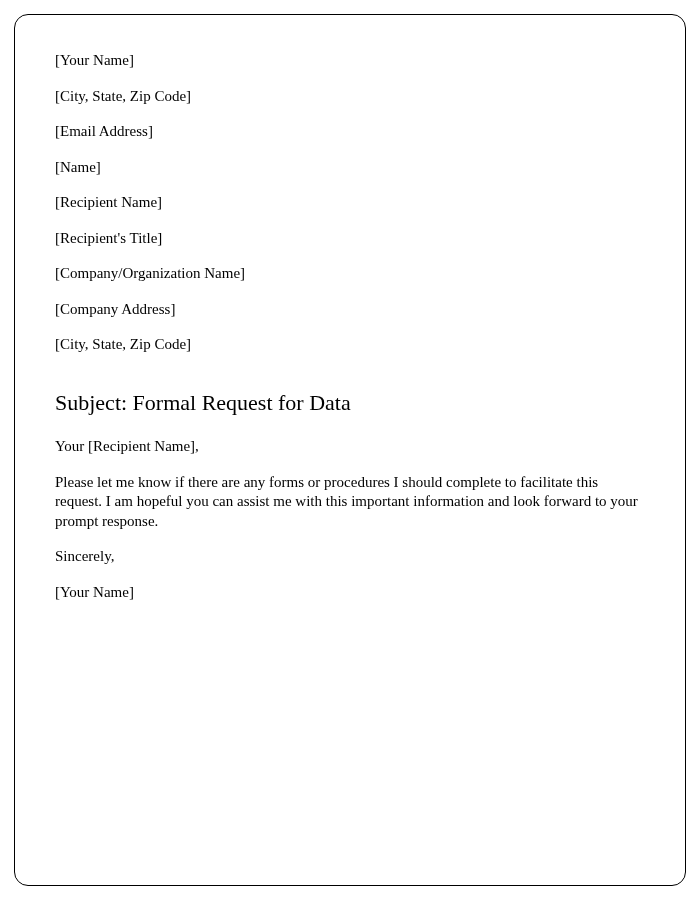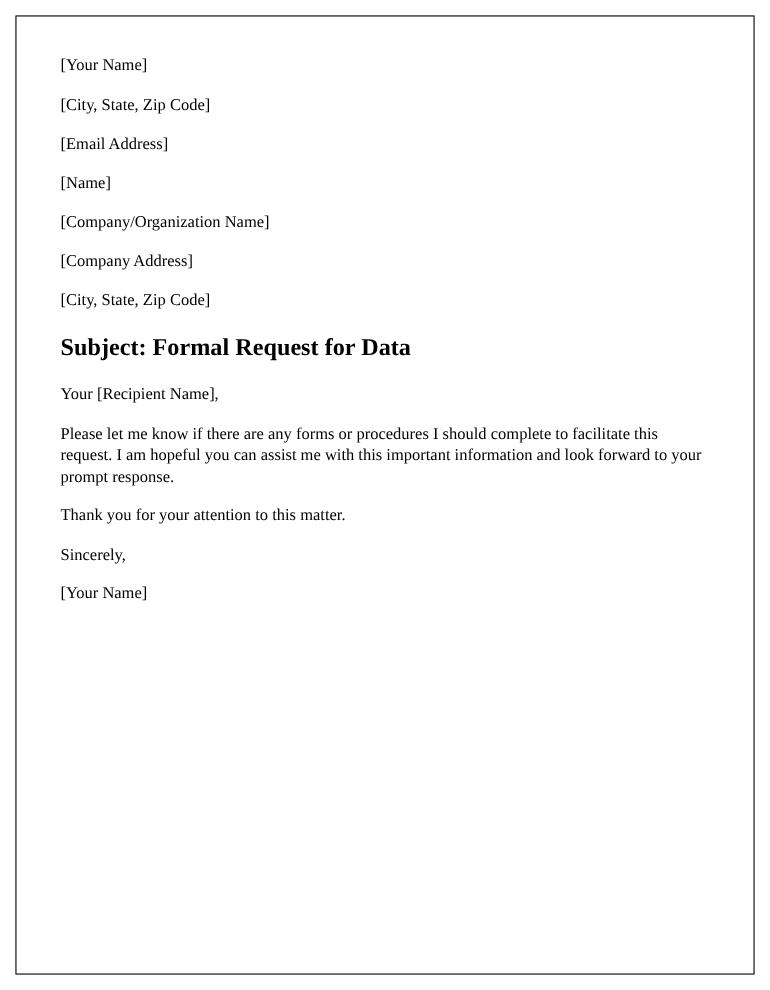--- a/index.html
+++ b/index.html
@@ -6,6 +6,7 @@
       margin: 0;
       padding: 0;
       box-sizing: border-box;
+      border-radius: 14px;
     }
     body {
       font-family: "Times New Roman", Times, serif;

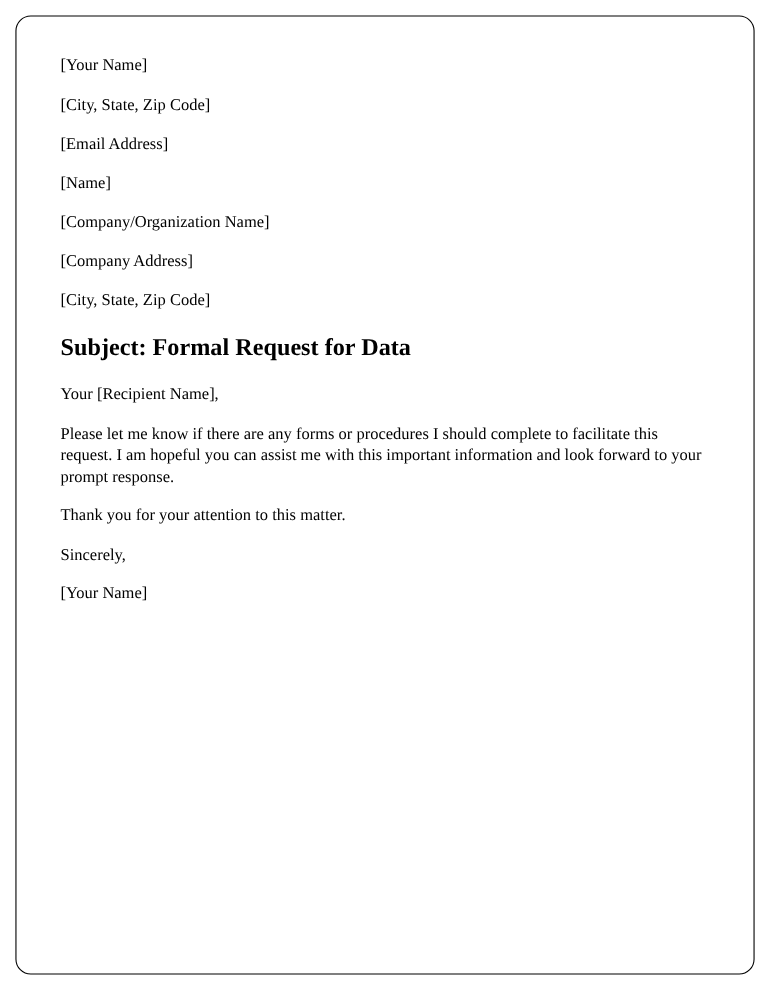--- a/index.html
+++ b/index.html
@@ -45,6 +45,7 @@
   <div class="header-line">[City, State, Zip Code]</div>
   <div class="header-line">[Email Address]</div>
   <div class="header-line">[Name]</div>
+  <div class="header-line">[Recipient Name]</div>
   <div class="header-line">[Company/Organization Name]</div>
   <div class="header-line">[Company Address]</div>
   <div class="header-line">[City, State, Zip Code]</div>

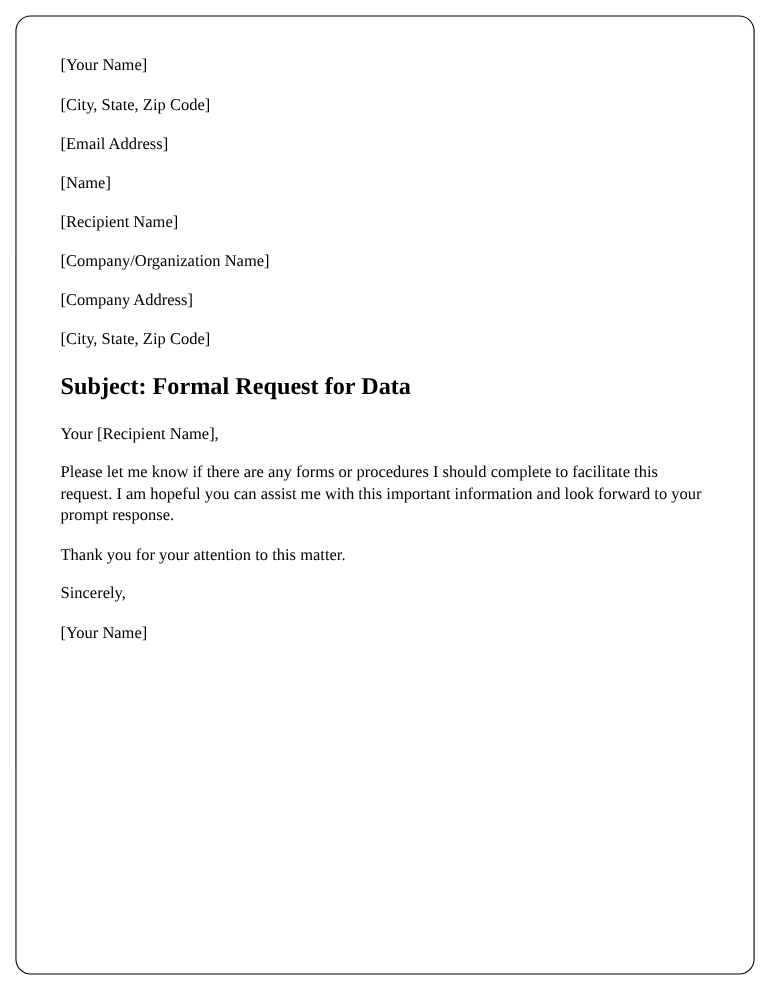--- a/index.html
+++ b/index.html
@@ -46,6 +46,7 @@
   <div class="header-line">[Email Address]</div>
   <div class="header-line">[Name]</div>
   <div class="header-line">[Recipient Name]</div>
+  <div class="header-line">[Recipient's Title]</div>
   <div class="header-line">[Company/Organization Name]</div>
   <div class="header-line">[Company Address]</div>
   <div class="header-line">[City, State, Zip Code]</div>

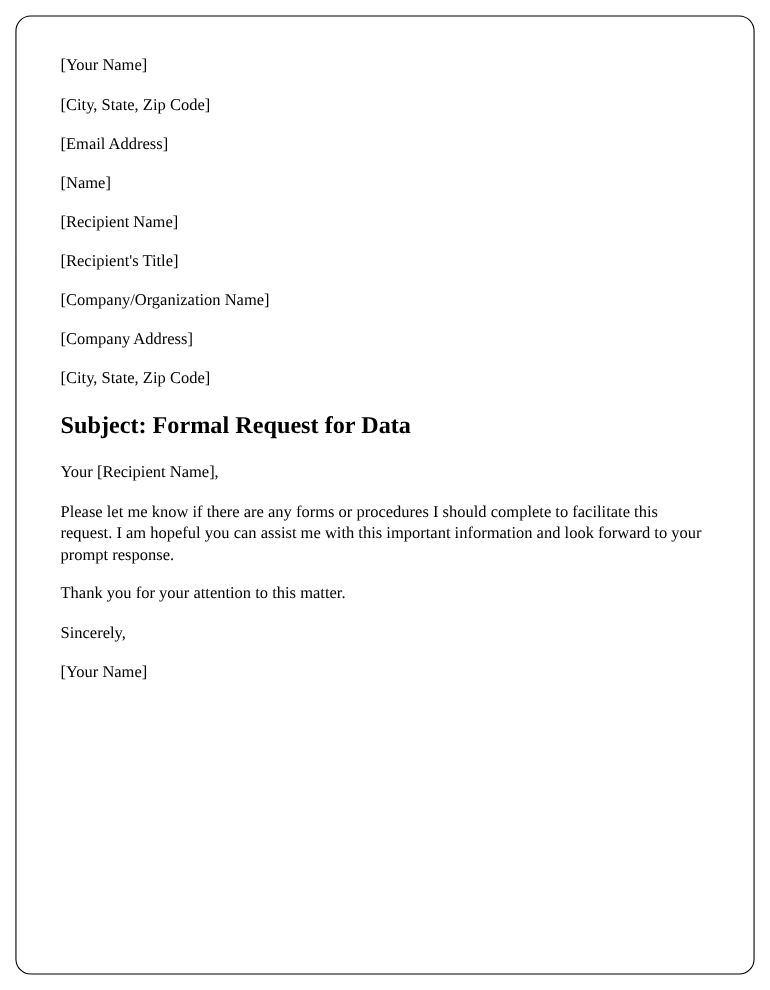--- a/index.html
+++ b/index.html
@@ -29,8 +29,8 @@
     }
     .subject {
       font-size: 22px;
-      font-weight: bold;
-      margin-top: 18px;
+      font-weight: normal;
+      margin-top: 34px;
       margin-bottom: 20px;
     }
     .paragraph {

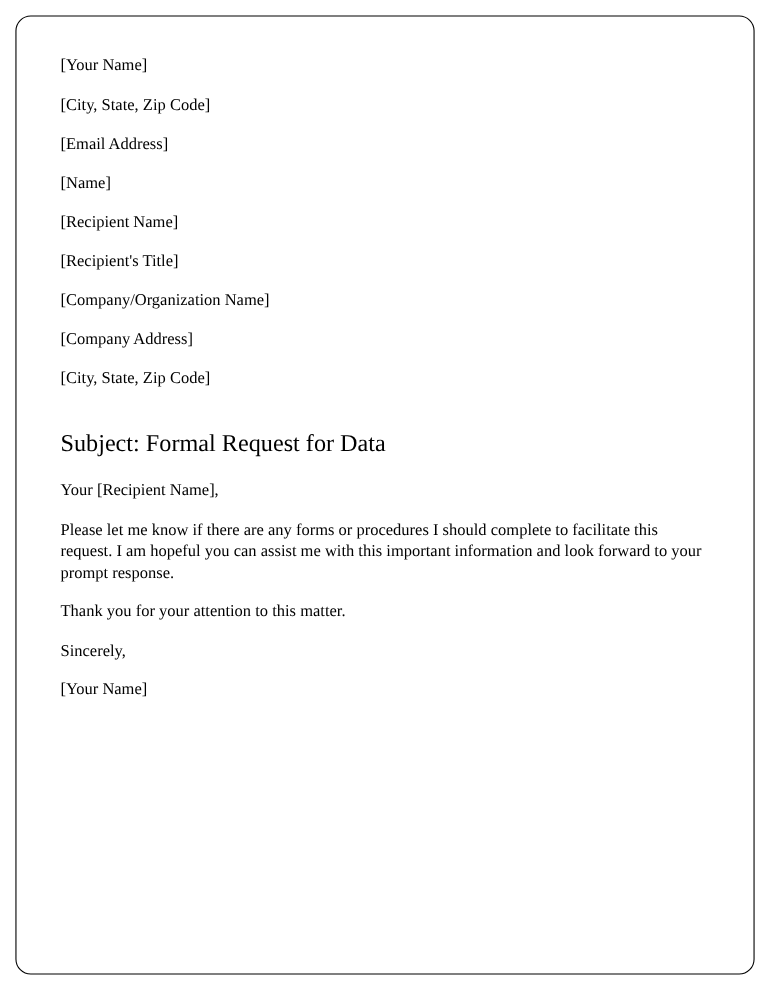--- a/index.html
+++ b/index.html
@@ -55,7 +55,6 @@
 
   <div class="paragraph">Your [Recipient Name],</div>
   <div class="paragraph">Please let me know if there are any forms or procedures I should complete to facilitate this request. I am hopeful you can assist me with this important information and look forward to your prompt response.</div>
-  <div class="paragraph">Thank you for your attention to this matter.</div>
   <div class="paragraph">Sincerely,</div>
   <div class="paragraph">[Your Name]</div>
 </div>

